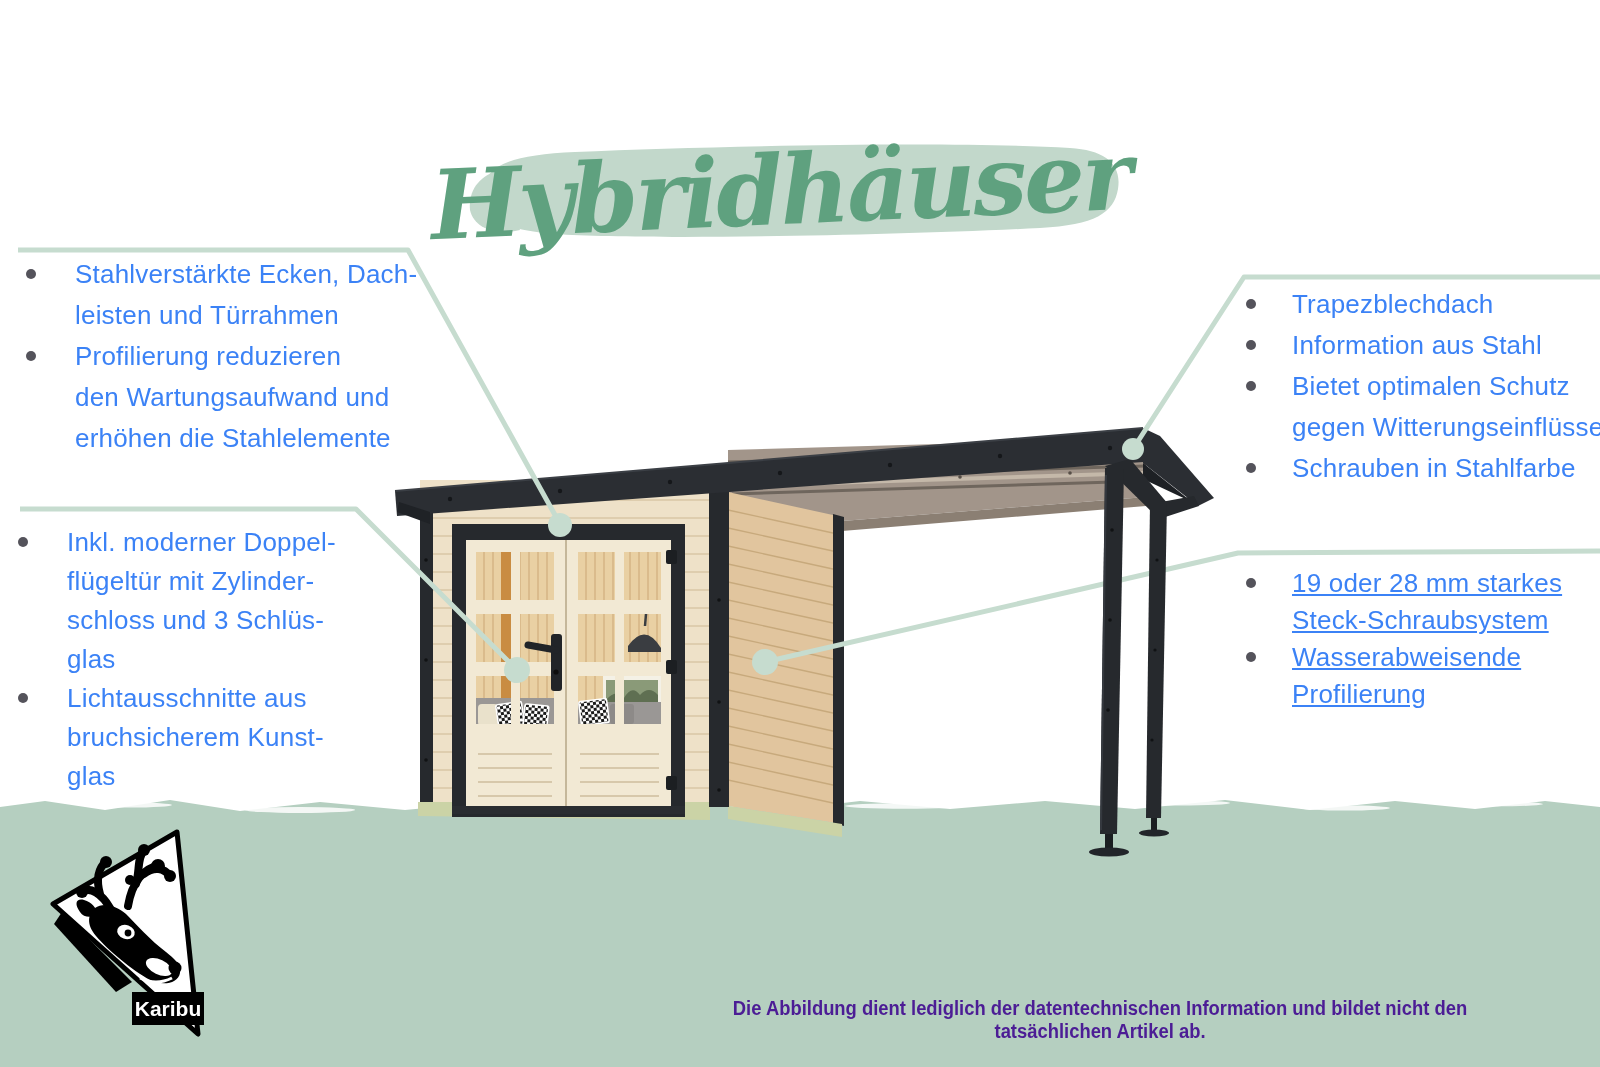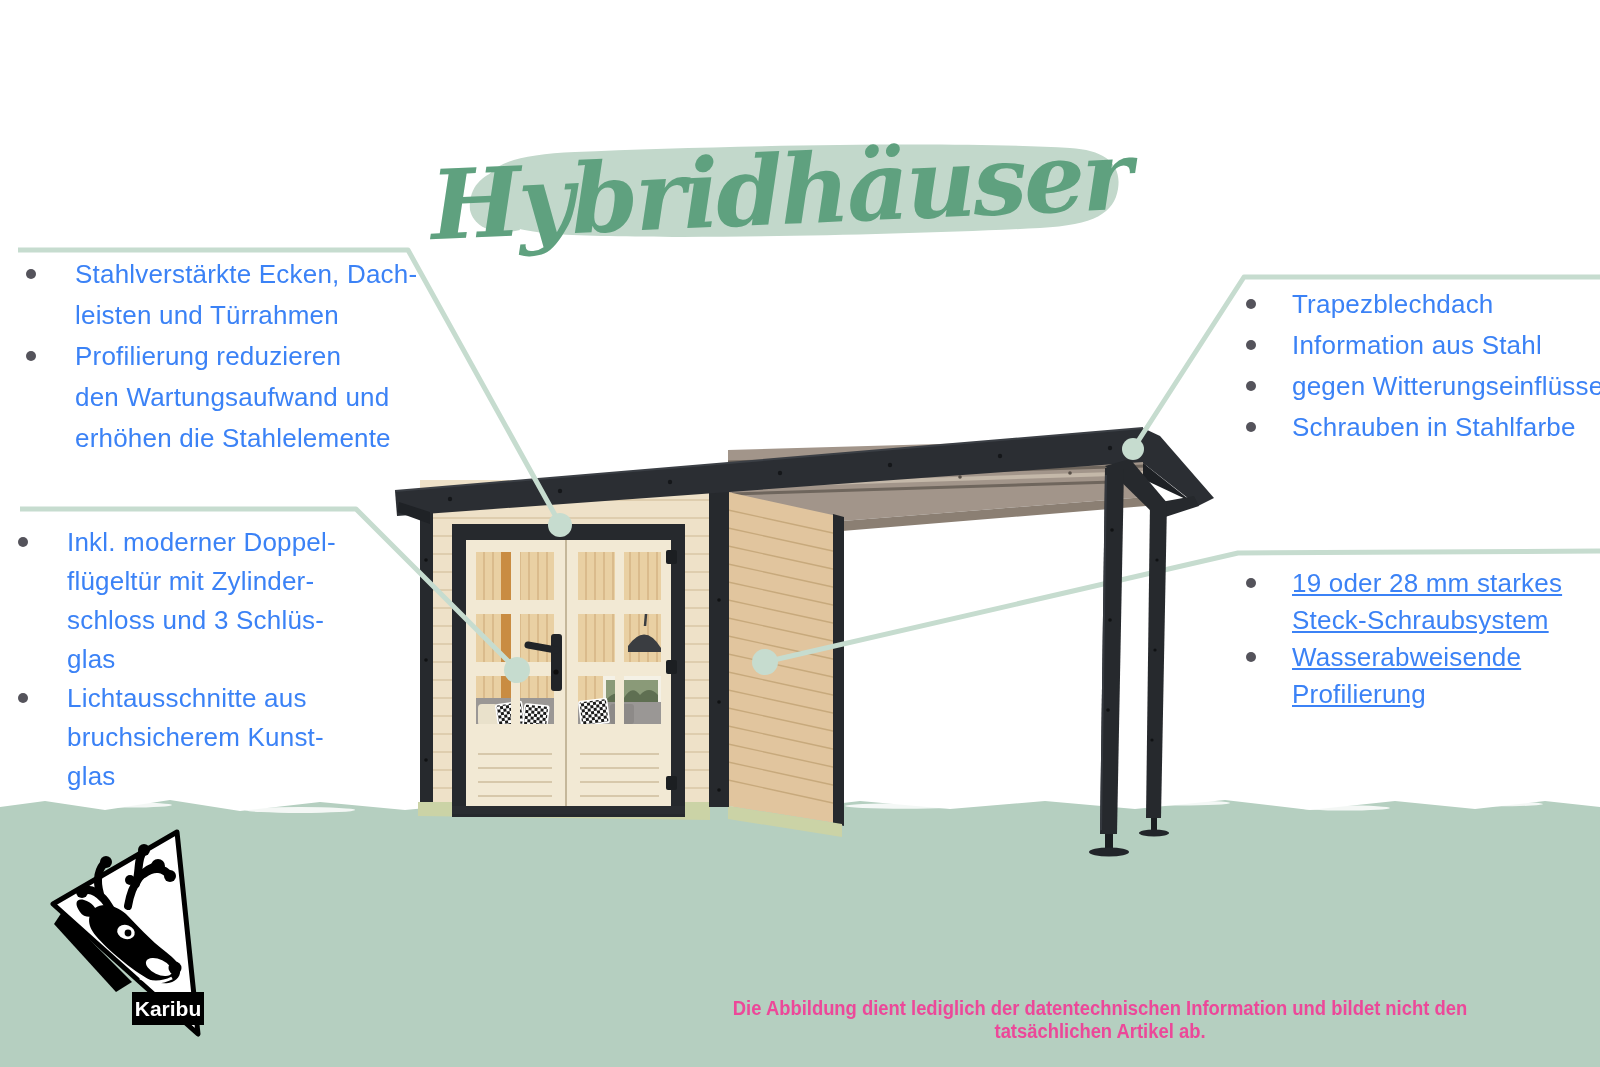--- a/index.html
+++ b/index.html
@@ -330,7 +330,7 @@
 <div class="callout" id="rt">
   <div class="row"><span class="dot"></span><span>Trapezblechdach</span></div>
   <div class="row"><span class="dot"></span><span>Information aus Stahl</span></div>
-  <div class="row"><span class="dot"></span></div>
+  <div class="row"><span class="dot"></span><span>Bietet optimalen Schutz</span></div>
   <div class="row"><span>gegen Witterungseinflüsse</span></div>
   <div class="row"><span class="dot"></span><span>Schrauben in Stahlfarbe</span></div>
 </div>

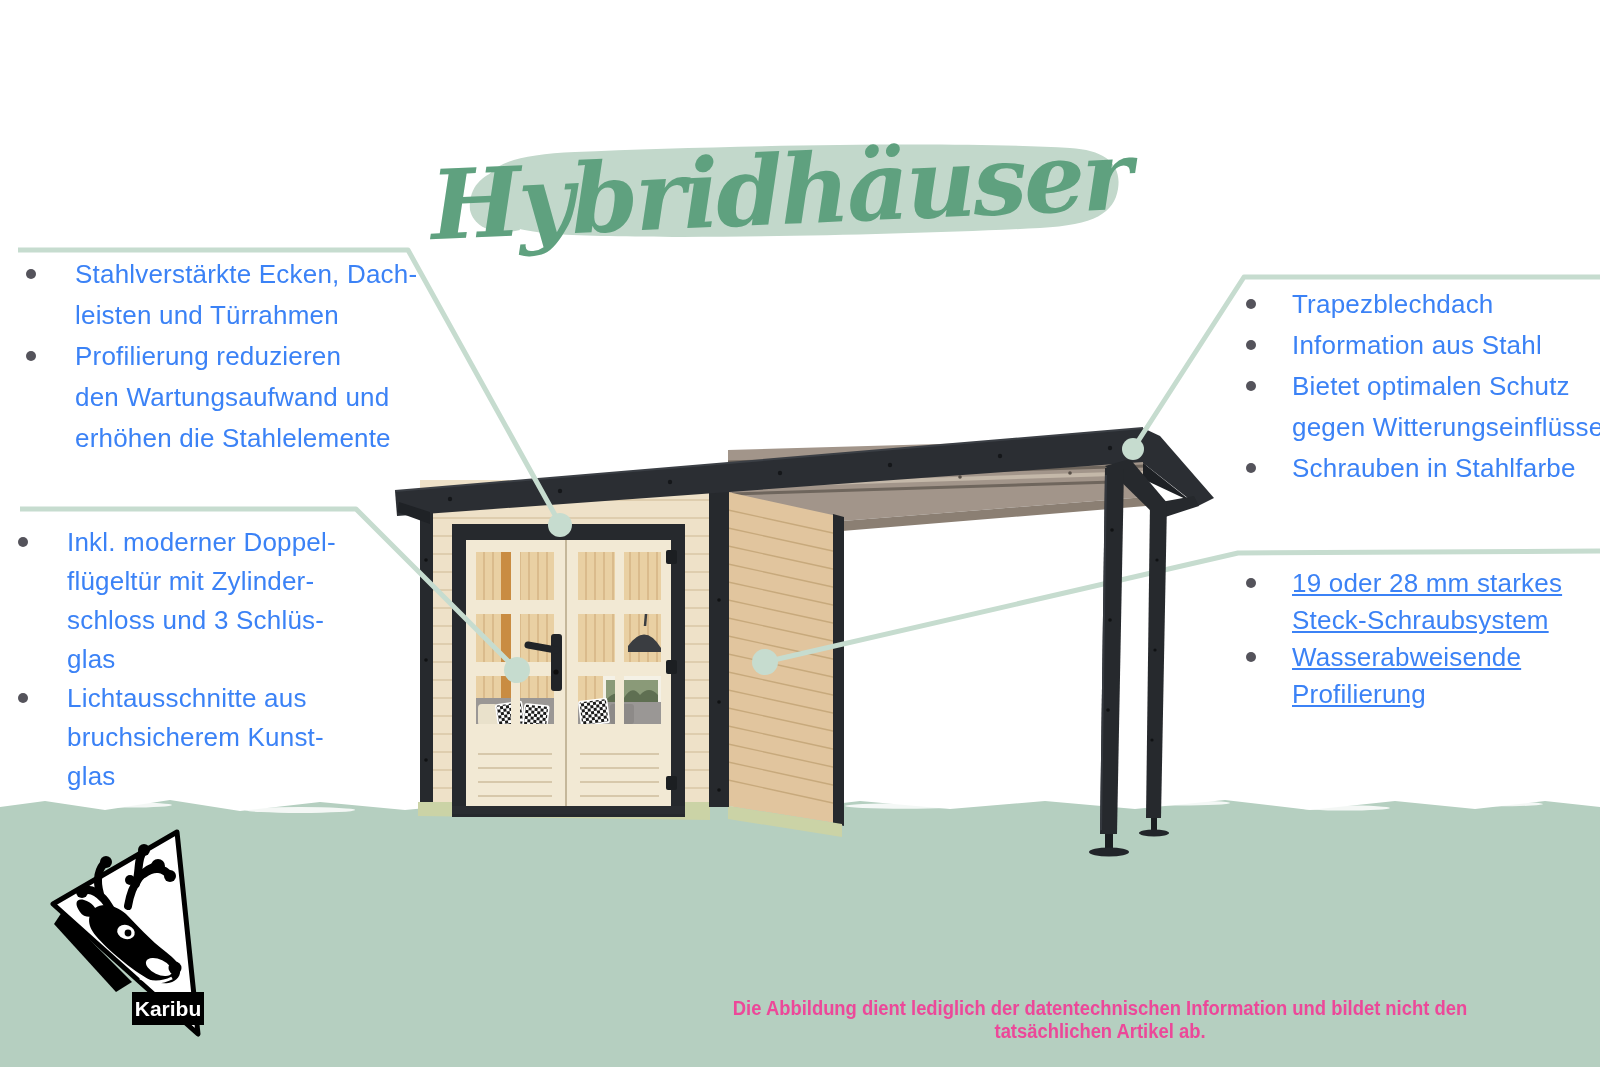--- a/index.html
+++ b/index.html
@@ -21,7 +21,7 @@
   #rb .row{padding-left:48px;text-decoration:underline;}
   #rb .dot{top:13px;}
   .disclaimer{position:absolute;left:640px;top:997px;width:920px;text-align:center;
-              font-weight:bold;font-size:20px;color:#ec4899;}
+              font-weight:bold;font-size:20px;color:#4c1d95;}
   .disclaimer span{display:inline-block;transform:scaleX(.92);transform-origin:center;}
 </style>
 </head>

